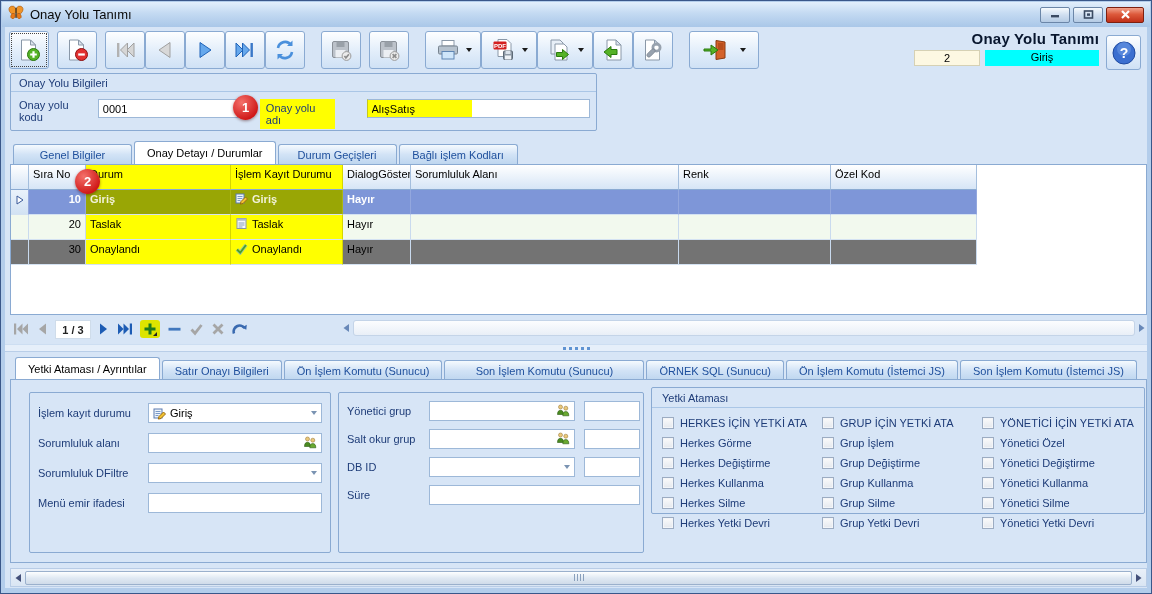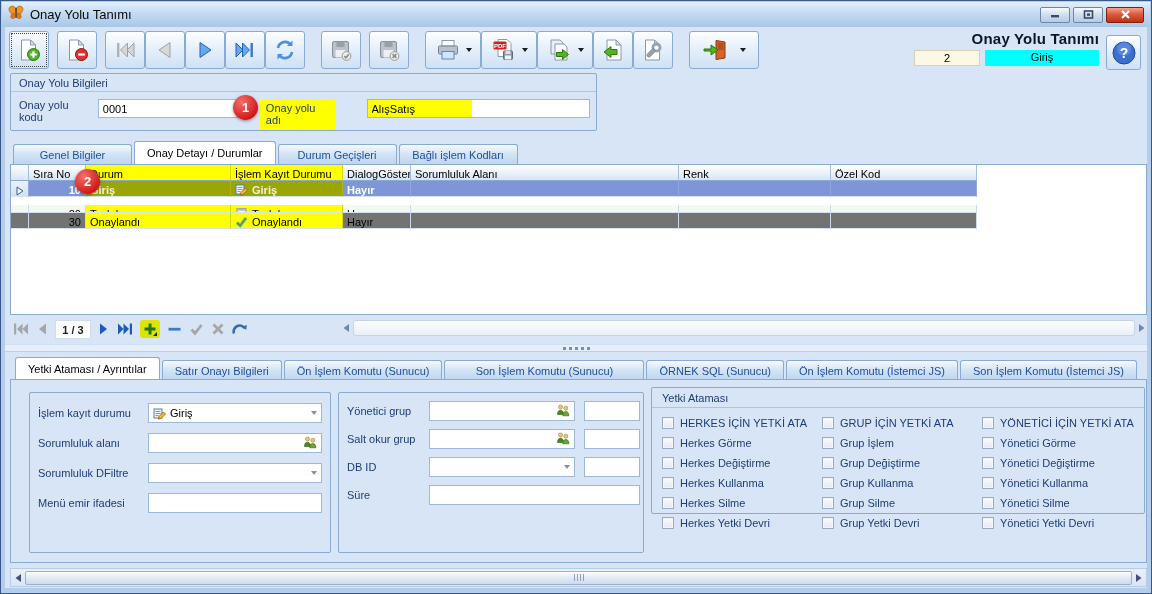--- a/index.html
+++ b/index.html
@@ -74,7 +74,7 @@
 
   
   #grid-wrap { position:absolute; left:5px; top:137px; width:1137px; height:151px; background:#fff; border:1px solid #8aaad2; overflow:hidden; }
-  .g-row { display:flex; height:16px; line-height:19px; }
+  .g-row { display:flex; height:25px; line-height:19px; }
   .g-cell { border-right:1px solid #c9daee; border-bottom:1px solid #d4e2f2; padding:0 4px; overflow:hidden; white-space:nowrap; flex:none; }
   .g-head .g-cell { background:linear-gradient(#ffffff,#d6e5f6); border-right:1px solid #a4bedd; border-bottom:1px solid #8aaad2; color:#000; }
   .g-head .g-cell.yc { background:linear-gradient(#ffff6e,#f4f400); }

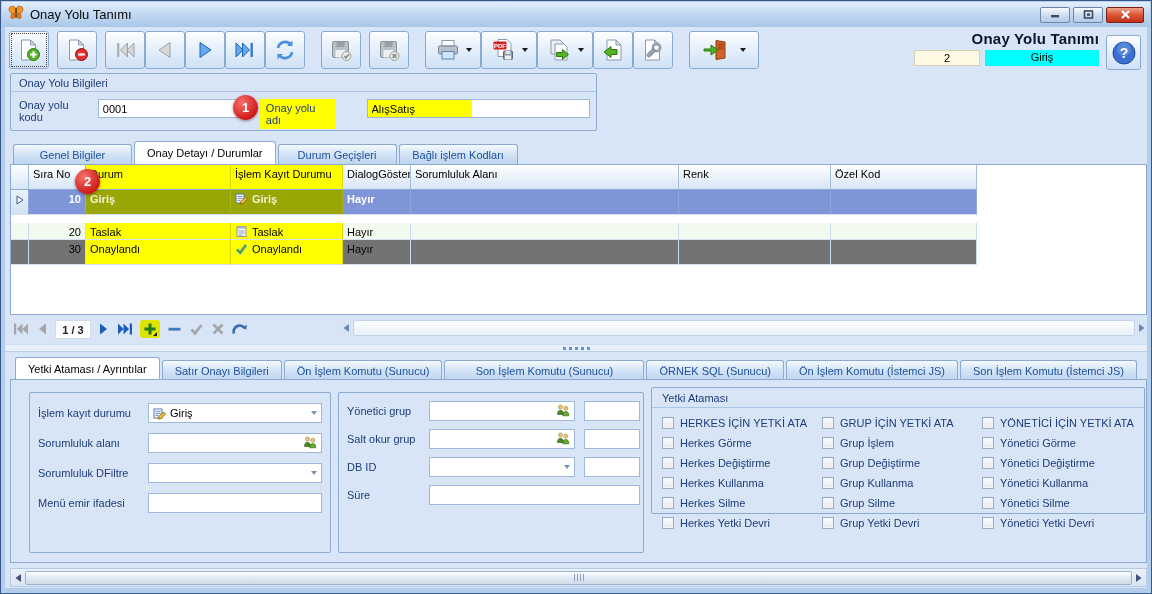--- a/index.html
+++ b/index.html
@@ -80,7 +80,7 @@
   .g-head .g-cell.yc { background:linear-gradient(#ffff6e,#f4f400); }
   .c-ind { width:18px; } .c0 { width:57px; text-align:right; } .c1 { width:145px; } .c2 { width:112px; }
   .c3 { width:68px; } .c4 { width:268px; } .c5 { width:152px; } .c6 { width:146px; }
-  .g-row.alt1 .g-cell { background:#f2f9ee;margin-top:8px; }
+  .g-row.alt1 .g-cell { background:#f2f9ee; }
   .g-row.alt2 .g-cell { background:#737373; }
   .g-row .g-cell.yc { background:#ffff00; border-right:1px solid #d6d600; }
   .g-row.sel .g-cell { background:#7e96d8; color:#fff; border-right:1px solid #93a7de;font-weight:bold; }

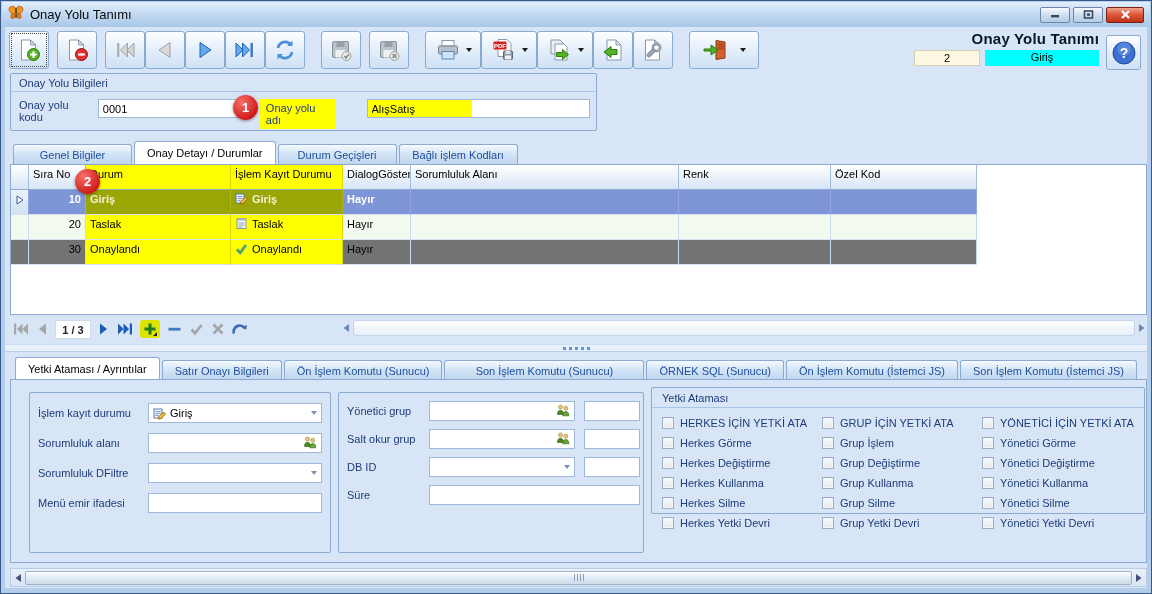--- a/index.html
+++ b/index.html
@@ -573,7 +573,7 @@
             </div>
           <div class="chk">
               <span class="chk-box"></span>
-              <span>Yönetici Görme</span>
+              <span>Yönetici Özel</span>
             </div>
 
           <div class="chk">

